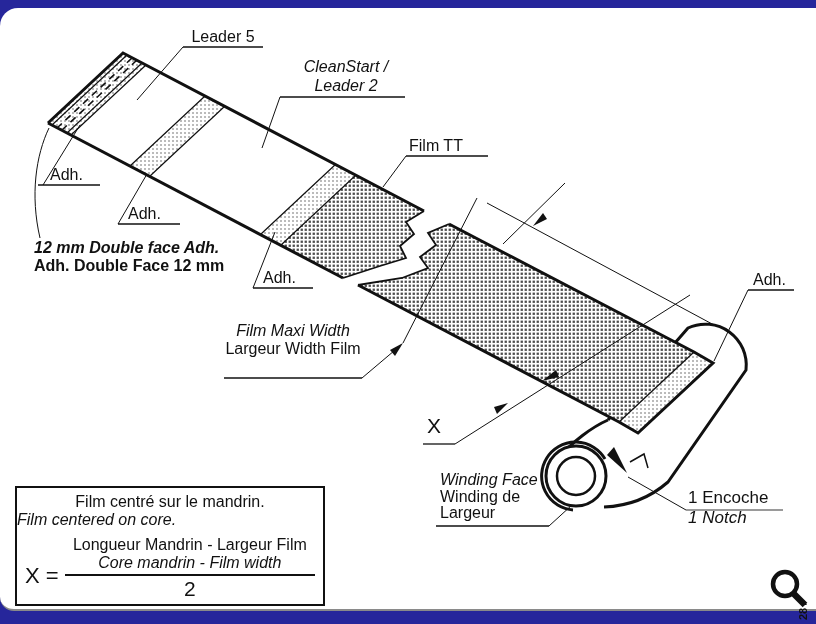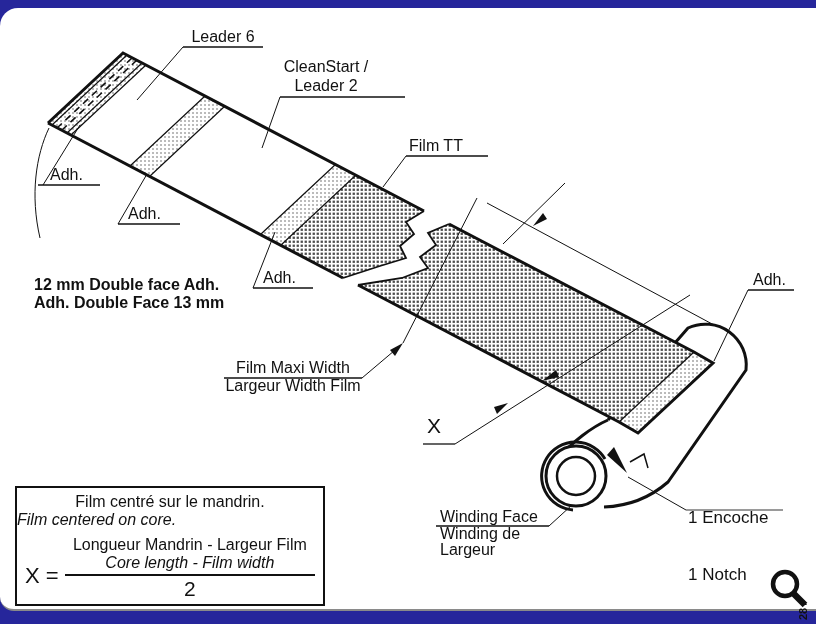--- a/index.html
+++ b/index.html
@@ -129,7 +129,7 @@
     </g>
   </svg>
 
-  <div class="lbl ctr" style="left:180px;top:27px;width:86px;">Leader 6</div>
+  <div class="lbl ctr" style="left:180px;top:27px;width:86px;">Leader 5</div>
 
   <div class="lbl ctr" style="left:260px;top:57px;width:132px;">
     <div>CleanStart /</div>

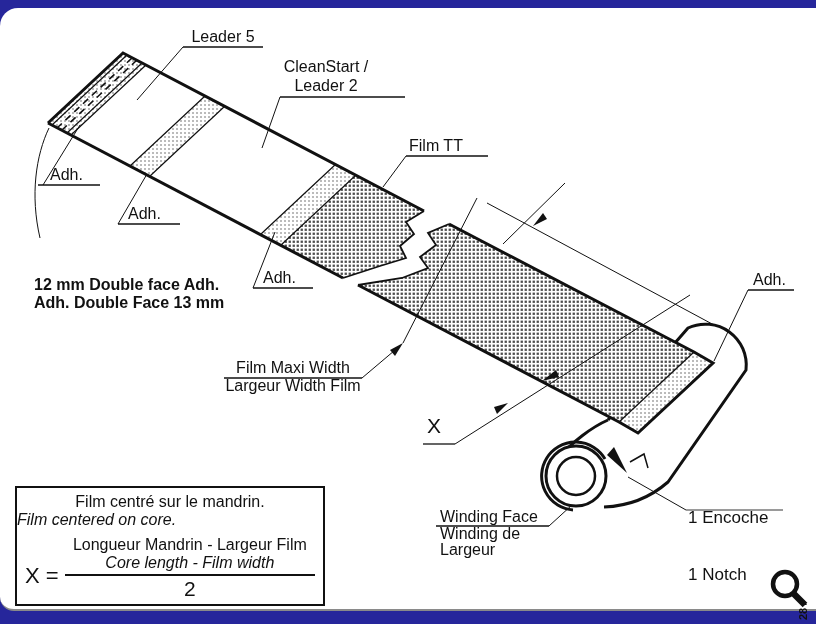--- a/index.html
+++ b/index.html
@@ -131,7 +131,7 @@
 
   <div class="lbl ctr" style="left:180px;top:27px;width:86px;">Leader 5</div>
 
-  <div class="lbl ctr" style="left:260px;top:57px;width:132px;">
+  <div class="lbl ctr" style="left:280px;top:57px;width:132px;font-style:italic;">
     <div>CleanStart /</div>
     <div>Leader 2</div>
   </div>

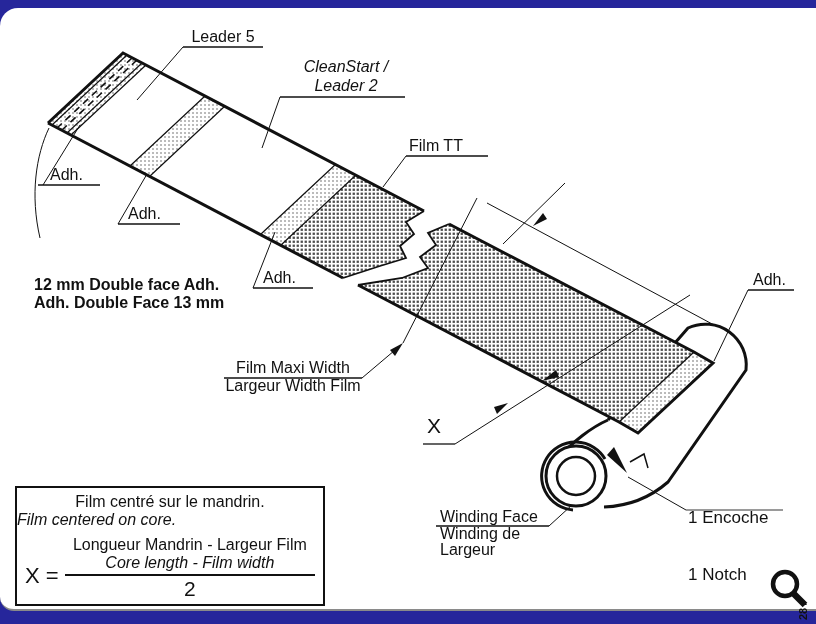--- a/index.html
+++ b/index.html
@@ -10,7 +10,7 @@
   #art{position:absolute;left:0;top:0;}
   .lbl{position:absolute;font-size:16px;line-height:19px;white-space:nowrap;color:#111;}
   .ctr{text-align:center;}
-  .it{margin-top:37px;}
+  .it{font-style:italic;}
   .bd{font-weight:bold;}
   
   #fbox{position:absolute;left:15px;top:486px;width:306px;height:116px;background:#fff;

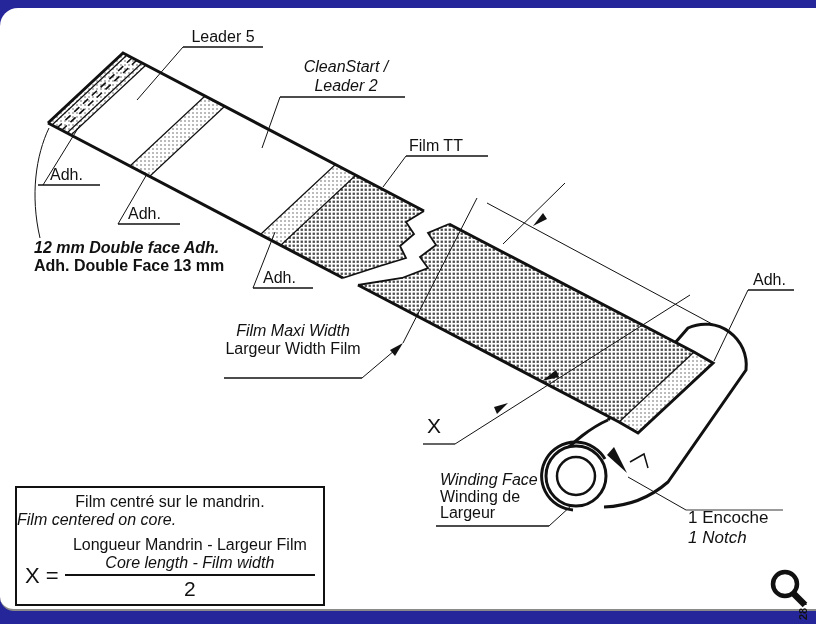--- a/index.html
+++ b/index.html
@@ -145,7 +145,7 @@
 
   <div class="lbl" style="left:34px;top:239px;line-height:17.5px;">
     <div class="bd it">12 mm Double face Adh.</div>
-    <div class="bd">Adh. Double Face 13 mm</div>
+    <div class="bd">Adh. Double Face 12 mm</div>
   </div>
 
   <div class="lbl ctr" style="left:222px;top:322px;width:142px;line-height:17.5px;">

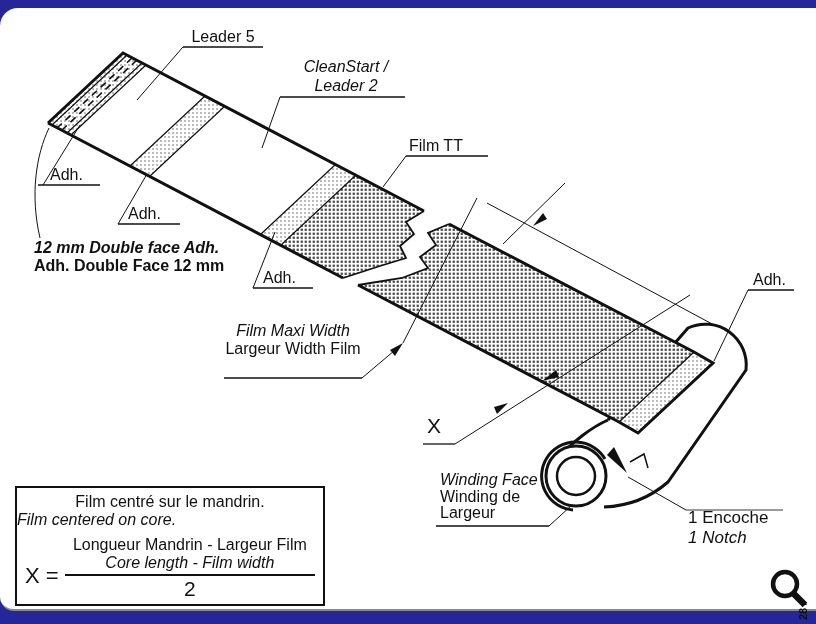--- a/index.html
+++ b/index.html
@@ -161,7 +161,7 @@
     <div>Largeur</div>
   </div>
 
-  <div class="lbl" style="left:688px;top:508px;font-size:17px;line-height:20px;">
+  <div class="lbl" style="left:688px;top:488px;font-size:17px;line-height:20px;">
     <div>1 Encoche</div>
     <div class="it">1 Notch</div>
   </div>

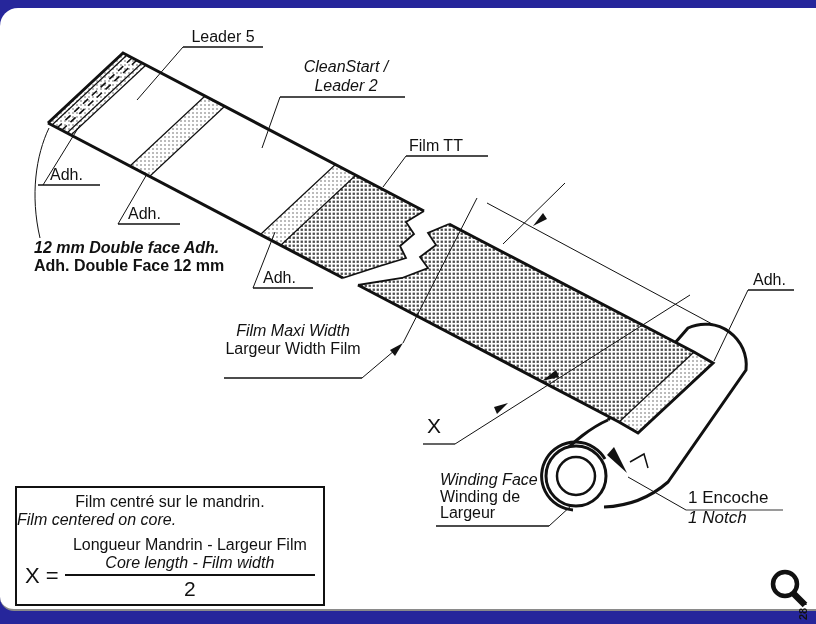--- a/index.html
+++ b/index.html
@@ -173,7 +173,7 @@
       <div id="xeq">X =</div>
       <div id="frac">
         <div class="num1">Longueur Mandrin - Largeur Film</div>
-        <div class="num2">Core length - Film width</div>
+        <div class="num2">Core mandrin - Film width</div>
         <div class="den">2</div>
       </div>
     </div>

